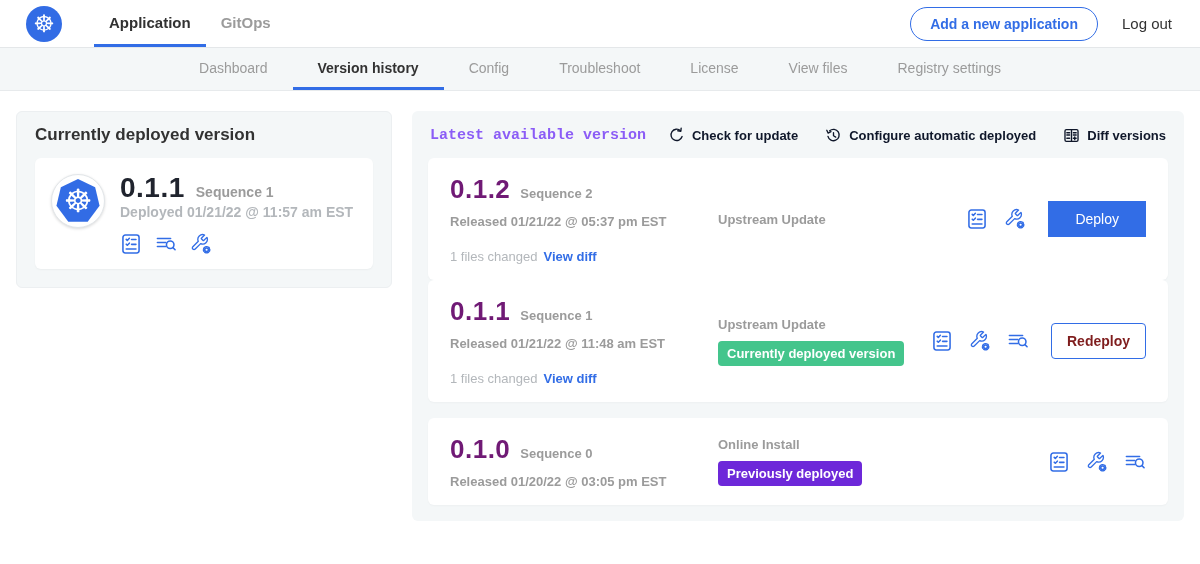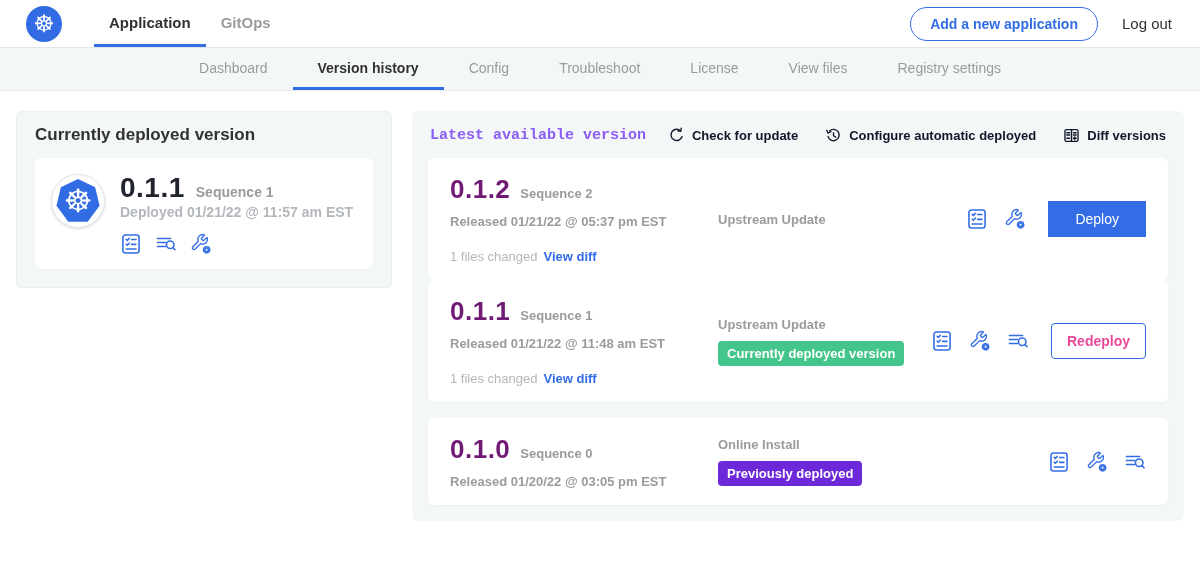--- a/index.html
+++ b/index.html
@@ -106,7 +106,7 @@
     font-size: 14px; font-weight: 400; font-family: inherit; cursor: pointer; margin-left: 6px;
   }
   .btn-outline {
-    background: #fff; color: #ec4899; border: 1px solid #326de6; border-radius: 4px; padding: 9px 15px;
+    background: #fff; color: #7f1d1d; border: 1px solid #326de6; border-radius: 4px; padding: 9px 15px;
     font-size: 14px; font-weight: 700; font-family: inherit; cursor: pointer; margin-left: 6px;
   }
   .other-title { font-size: 15px; font-weight: 400; color: #9b9b9b; margin: 25px 2px 13px; }

